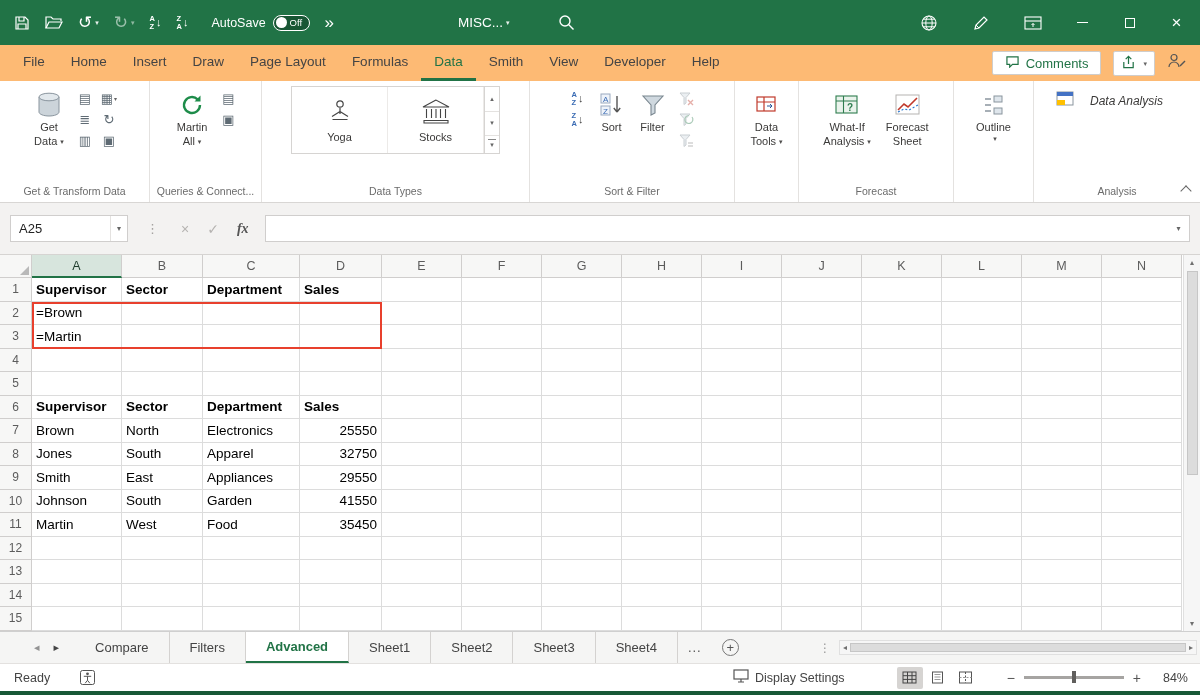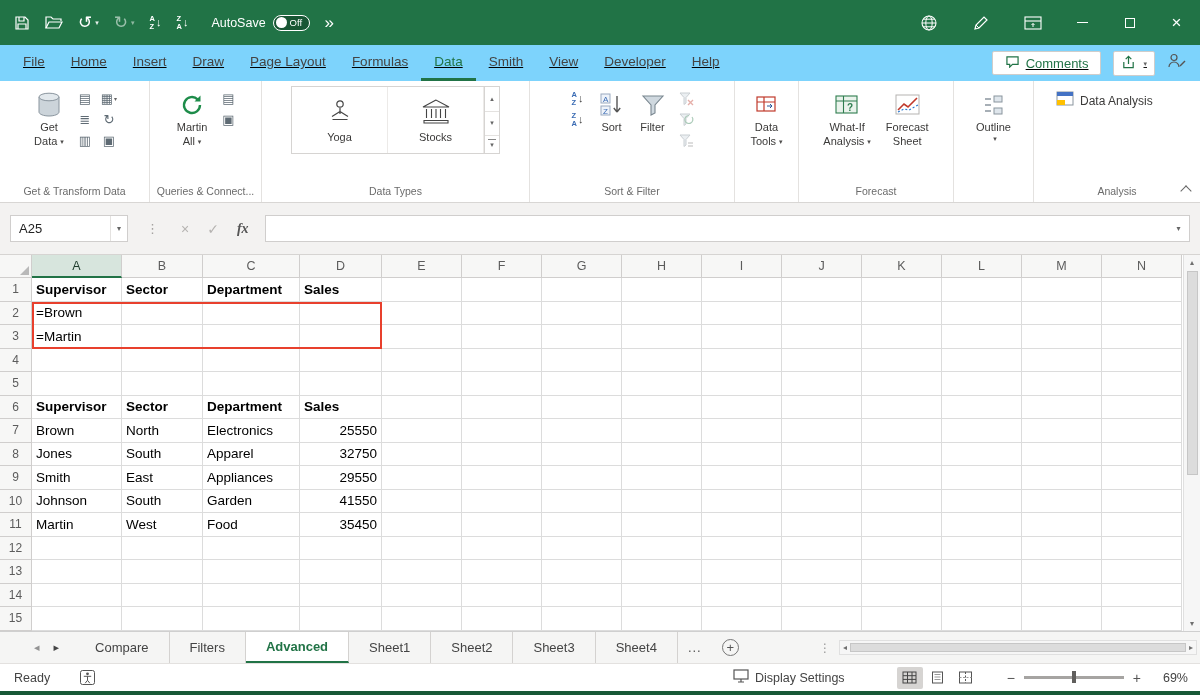--- a/index.html
+++ b/index.html
@@ -165,6 +165,18 @@
         </span>
       </span>
       <span class="tb-icon glyph">»</span>
+    </div>
+    <div class="tb-center">
+      <span class="doc-title">
+        <span>MISC...</span>
+          <span class="dd">▾</span>
+      </span>
+      <span class="tb-icon">
+        <svg width="17" height="17" viewBox="0 0 17 17">
+            <circle cx="7" cy="7" r="5" fill="none" stroke="#fff" stroke-width="1.4"></circle>
+            <path d="M10.8 10.8L15.5 15.5" stroke="#fff" stroke-width="1.4"></path>
+          </svg>
+      </span>
     </div>
     <div class="tb-right">
       <span class="tb-feature">

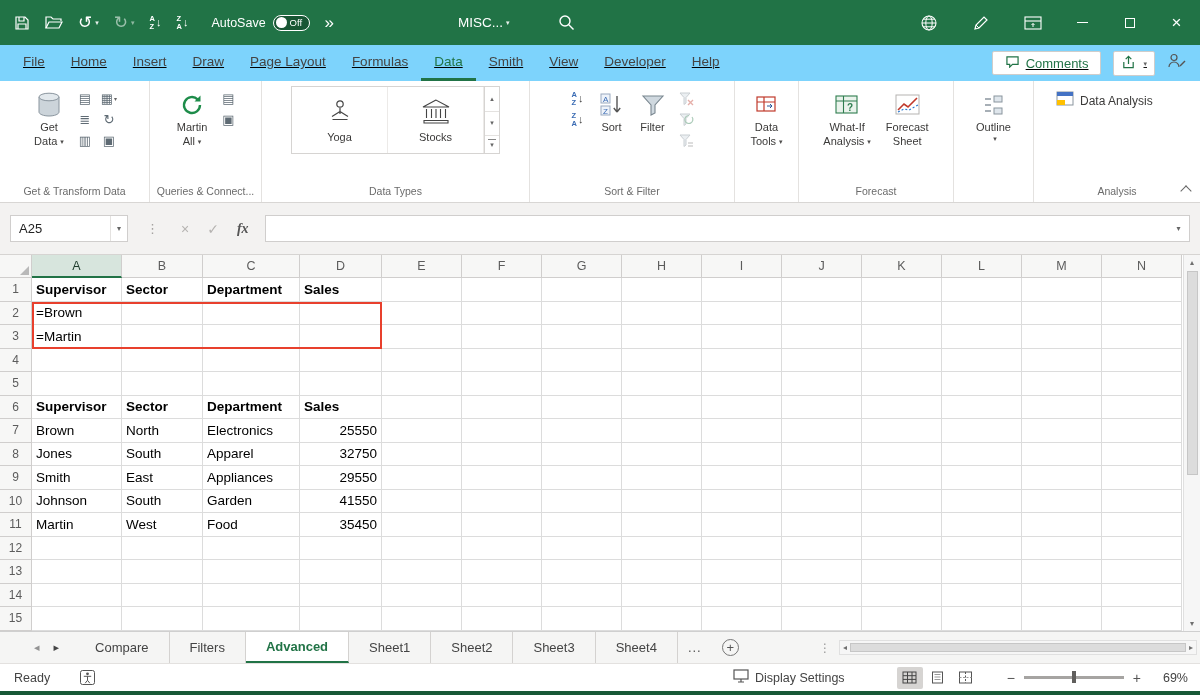--- a/index.html
+++ b/index.html
@@ -31,7 +31,7 @@
   .sm-arrow { font-size:11px; line-height:11px; }
 
   
-  .tabrow { height:36px; background:#7dd3fc; display:flex; align-items:stretch; flex:0 0 auto;text-decoration:underline; }
+  .tabrow { height:36px; background:#fdba74; display:flex; align-items:stretch; flex:0 0 auto; }
   .rtab-strip { display:flex; align-items:stretch; padding-left:10px; }
   .rtab { padding:0 13px; display:flex; align-items:center; font-size:13.5px; color:#444; border-bottom:3px solid transparent; cursor:default; white-space:nowrap; }
   .rtab.active { color:#217346; border-bottom-color:#217346; }

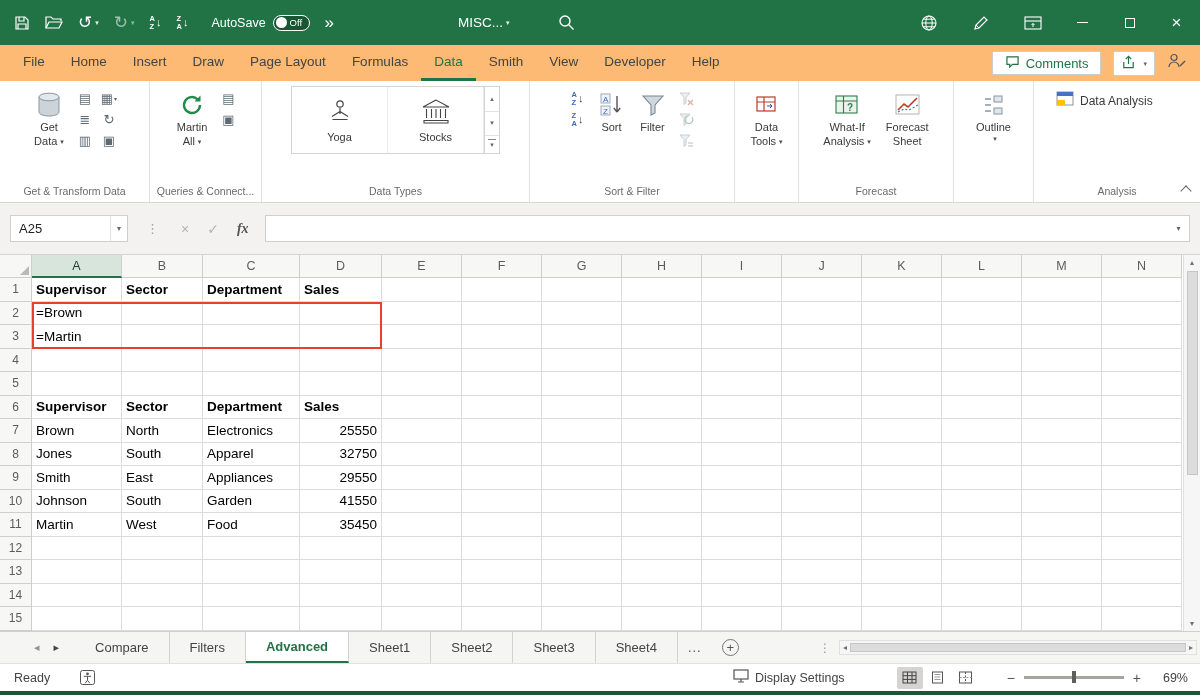--- a/index.html
+++ b/index.html
@@ -58,7 +58,7 @@
   .gscroll { width:15px; display:flex; flex-direction:column; border-left:1px solid #d6d4d2; }
   .gbtn { flex:1; display:flex; align-items:center; justify-content:center; font-size:7px; color:#666; border-bottom:1px solid #e4e2e0; }
   .gbtn.gmore { border-bottom:none; border-top:1.5px solid #888; margin:3px 3px 4px; flex:0 0 10px; }
-  .rowbtn { display:flex; align-items:center; gap:6px; font-size:12px; color:#3b3a39; padding:5px 8px; border-radius:2px; }
+  .rowbtn { display:flex; align-items:center; gap:16px; font-size:12px; color:#3b3a39; padding:5px 8px; border-radius:2px;font-style:italic; }
   .collapse-ribbon { position:absolute; right:10px; bottom:7px; width:8px; height:8px; border-left:1.6px solid #666; border-top:1.6px solid #666; transform:rotate(45deg); }
 
   

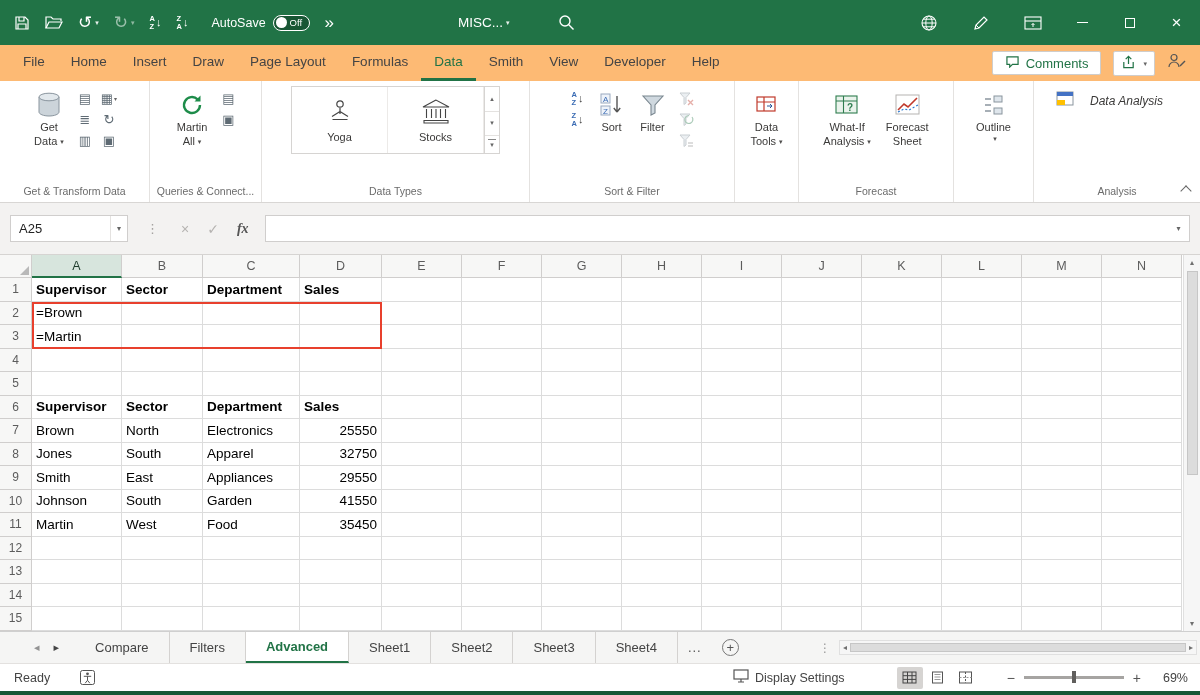--- a/index.html
+++ b/index.html
@@ -863,7 +863,7 @@
           <div class="zthumb"></div>
         </div>
       <span class="zsign">+</span>
-      <span class="zlevel">69%</span>
+      <span class="zlevel">84%</span>
     </div>
   </div>
   <div class="greenstrip"></div>

